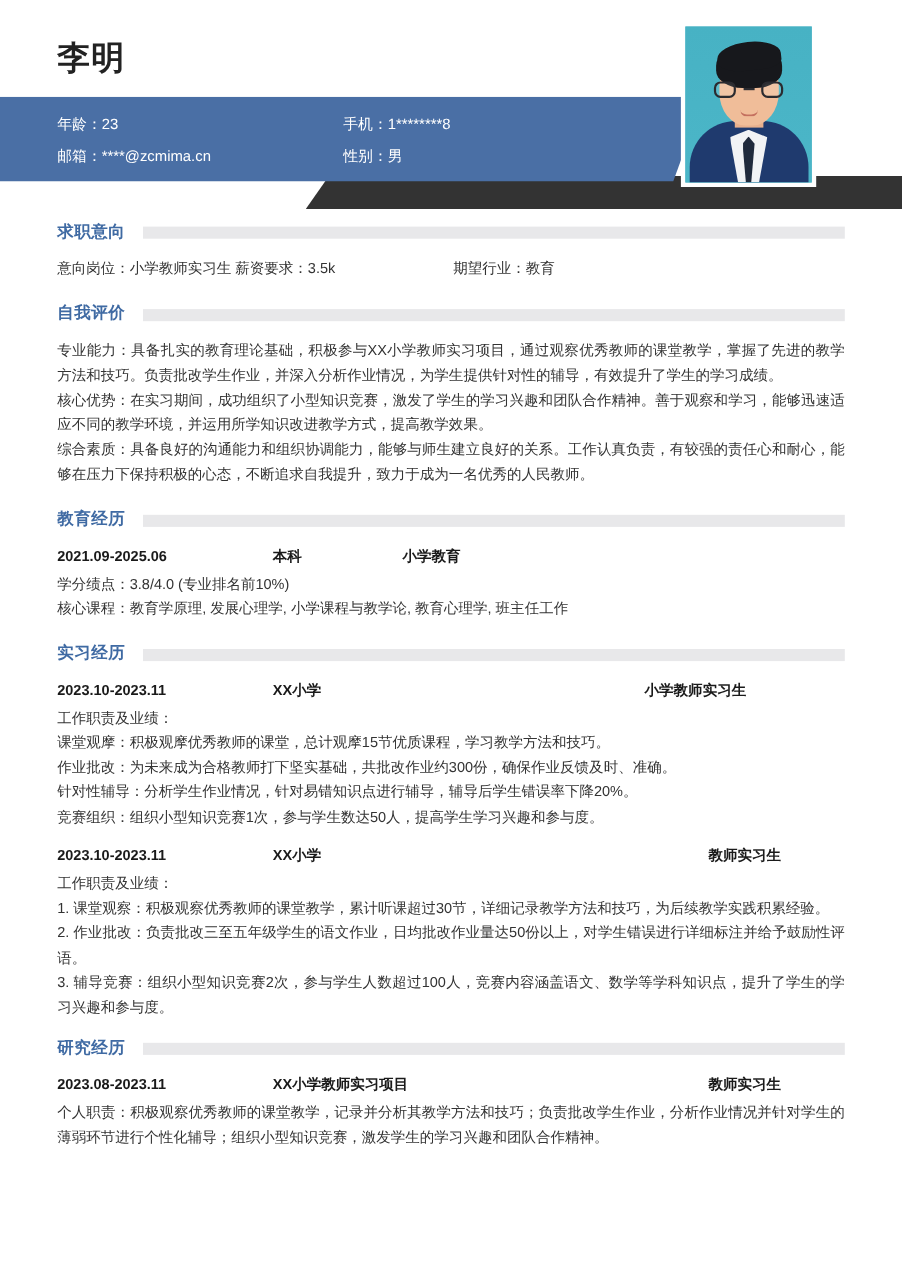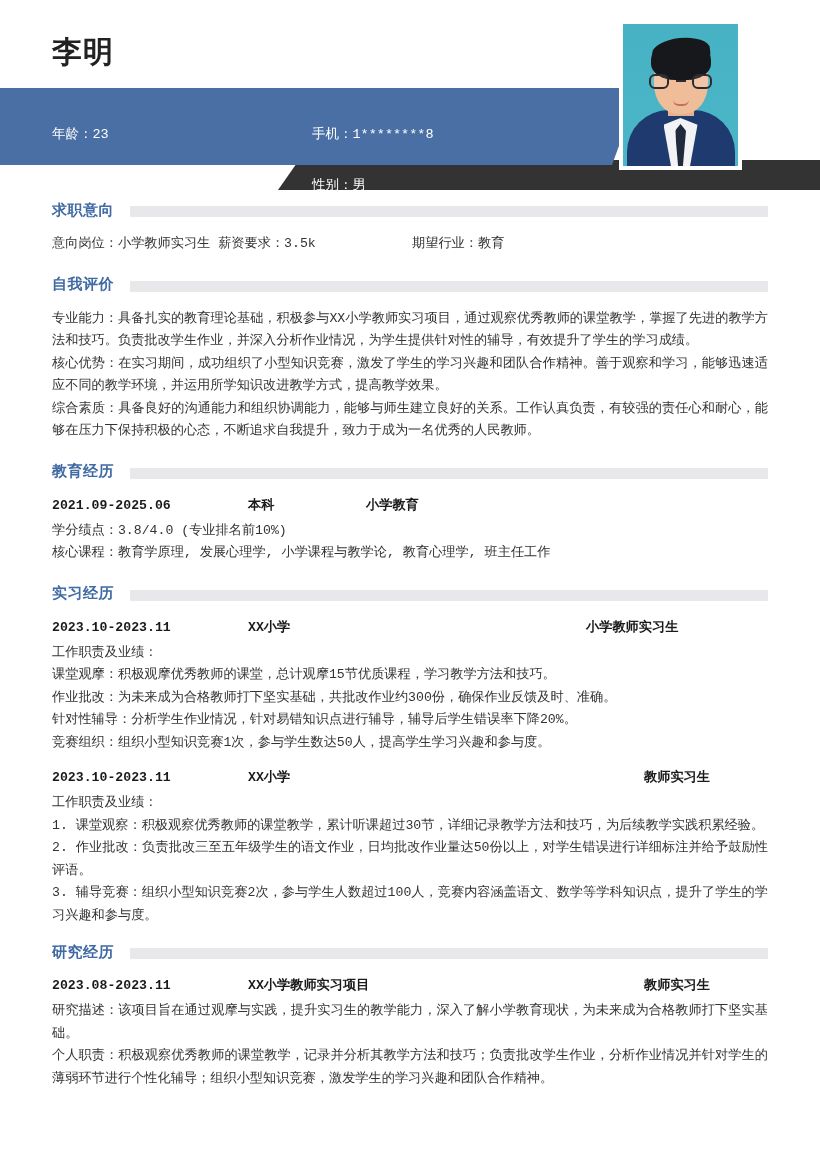--- a/index.html
+++ b/index.html
@@ -10,7 +10,7 @@
     color:#333333;
     overflow:hidden;
   }
-  .page { position:relative; width:820px; height:1160px; overflow:hidden;font-family:Liberation Mono, monospace; }
+  .page { position:relative; width:820px; height:1160px; overflow:hidden; }
 
   
   .header { position:relative; width:820px; height:190px; }

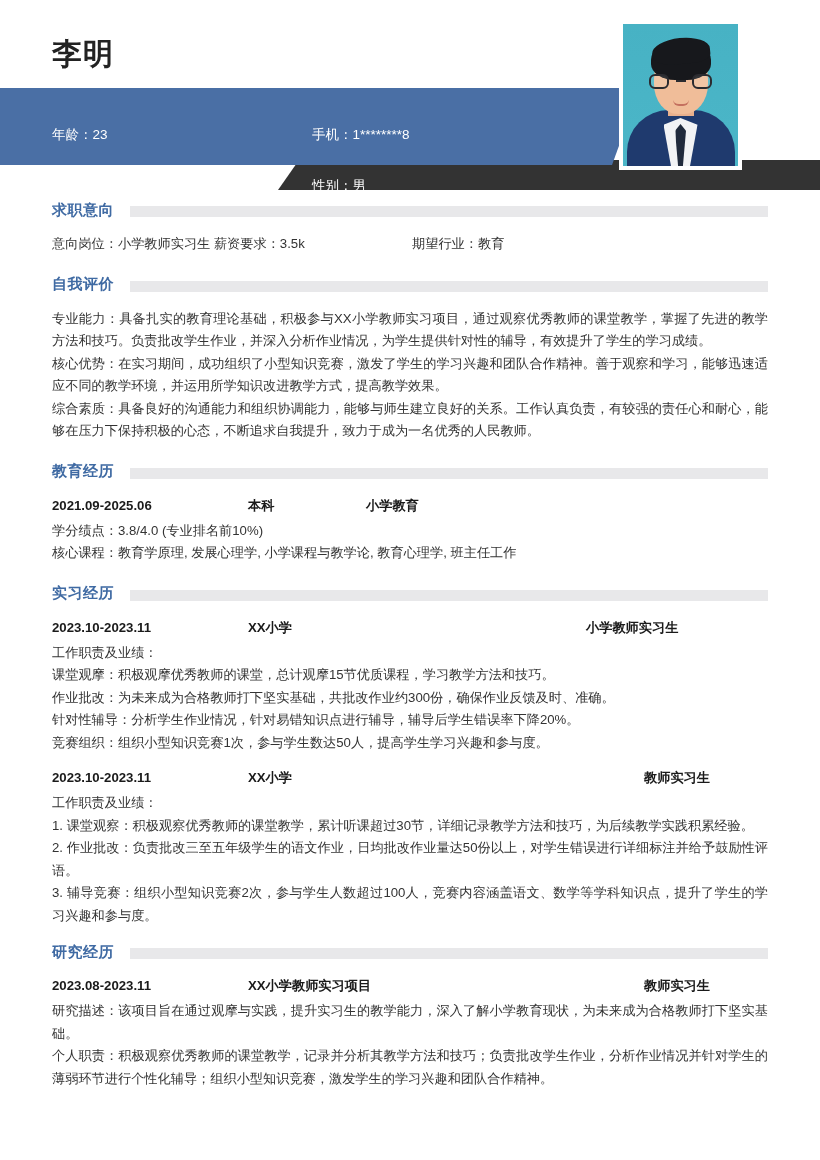--- a/index.html
+++ b/index.html
@@ -37,7 +37,7 @@
     width:520px;
     color:#ffffff; font-size:13.5px; line-height:29px;
   }
-  .contact-row { display:flex;margin-top:22px; }
+  .contact-row { display:flex; }
   .contact-cell { width:260px; white-space:nowrap; }
   .contact-cell .lbl { }
   .contact-cell .val { }

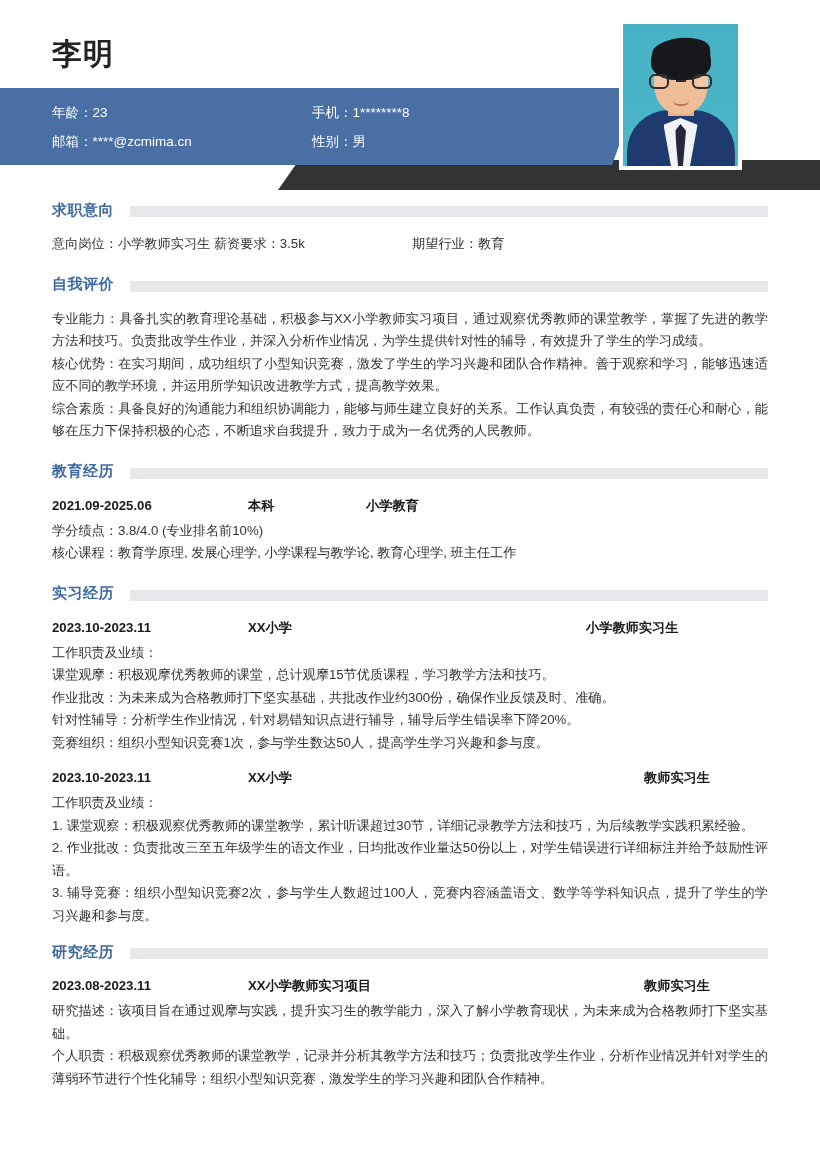--- a/index.html
+++ b/index.html
@@ -271,7 +271,6 @@
         <span class="c-org">XX小学教师实习项目</span>
         <span class="c-role-right2">教师实习生</span>
       </div>
-      <div class="line">研究描述：该项目旨在通过观摩与实践，提升实习生的教学能力，深入了解小学教育现状，为未来成为合格教师打下坚实基础。</div>
       <div class="line">个人职责：积极观察优秀教师的课堂教学，记录并分析其教学方法和技巧；负责批改学生作业，分析作业情况并针对学生的薄弱环节进行个性化辅导；组织小型知识竞赛，激发学生的学习兴趣和团队合作精神。</div>
     </div>
 

